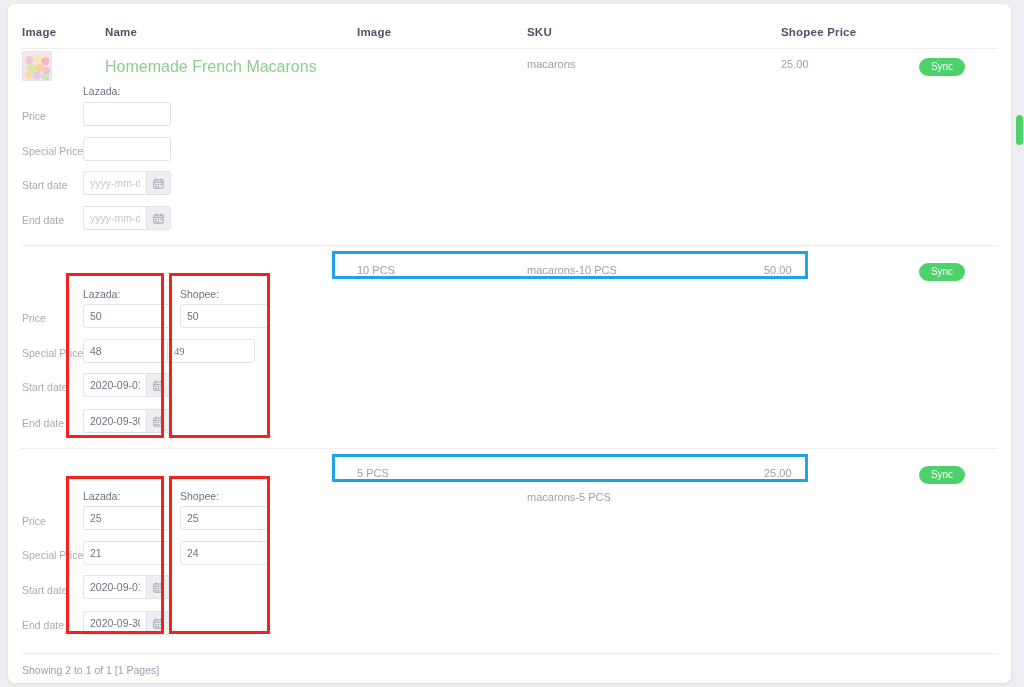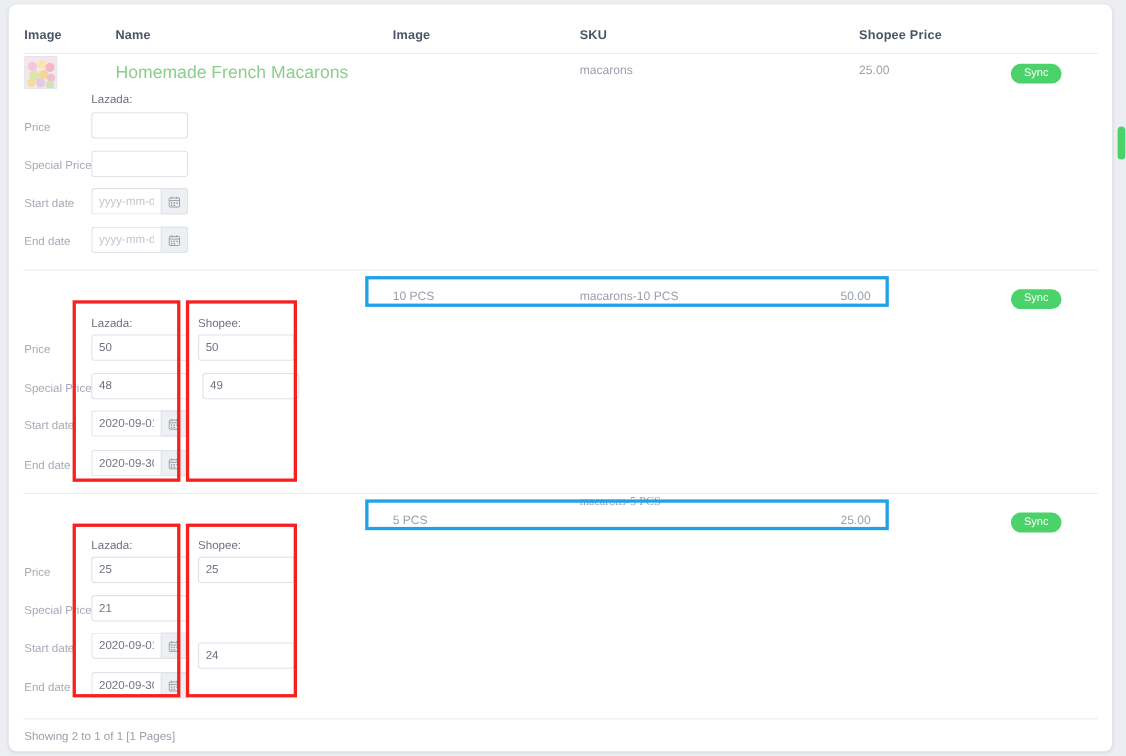--- a/index.html
+++ b/index.html
@@ -280,7 +280,7 @@
 
     <div class="row-label" style="top:343px;">Special Price</div>
     <input class="fld" style="left: 75px; top: 335px;" value="48">
-    <input class="fld" style="left: 176px; top: 335px;" value="49">
+    <input class="fld" style="left: 159px; top: 335px; font-family: Liberation Serif, serif;" value="49">
 
     <div class="row-label" style="top:377px;">Start date</div>
     <input class="fld narrow" style="left: 75px; top: 369px;" value="2020-09-01">

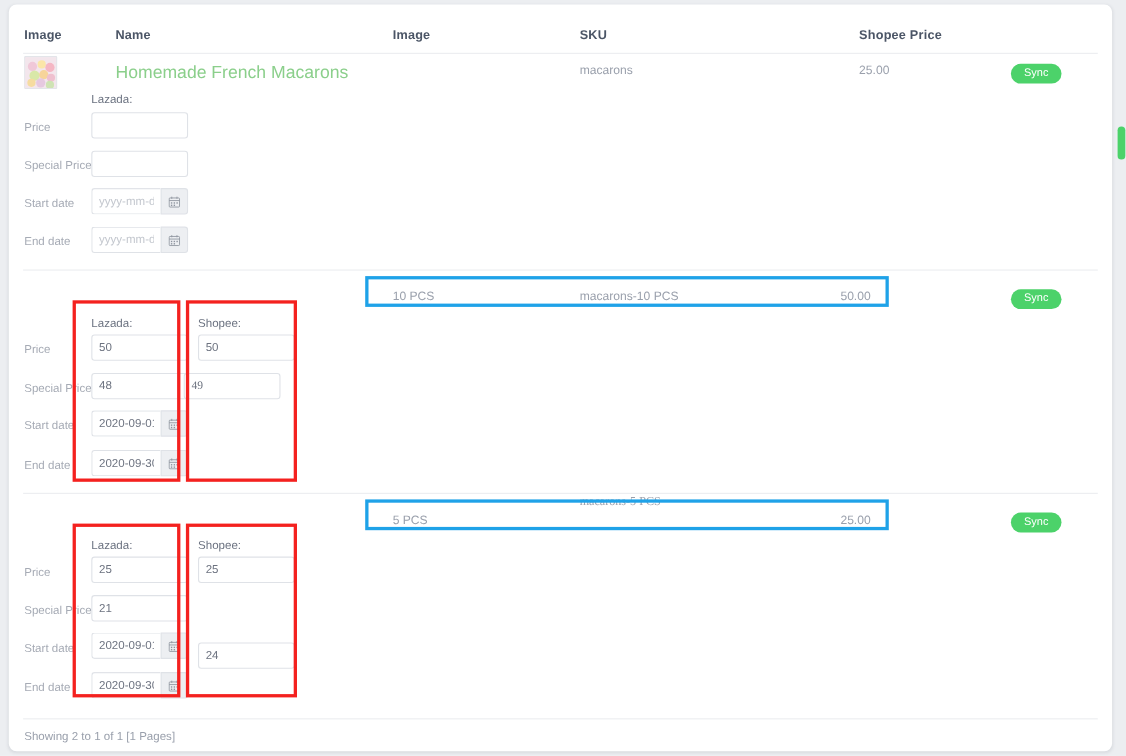--- a/index.html
+++ b/index.html
@@ -320,7 +320,7 @@
   <div class="section">
 
     <div class="cell-text col-option" style="top:463px;">5 PCS</div>
-    <div class="cell-text col-sku" style="top:446px;font-family:Liberation Serif, serif;">macarons-5 PCS</div>
+    <div class="cell-text col-sku" style="top:487px;">macarons-5 PCS</div>
     <div class="cell-text" style="left:756px; top:463px;">25.00</div>
     <button class="sync-btn" style="left:911px; top:462px;">Sync</button>
 

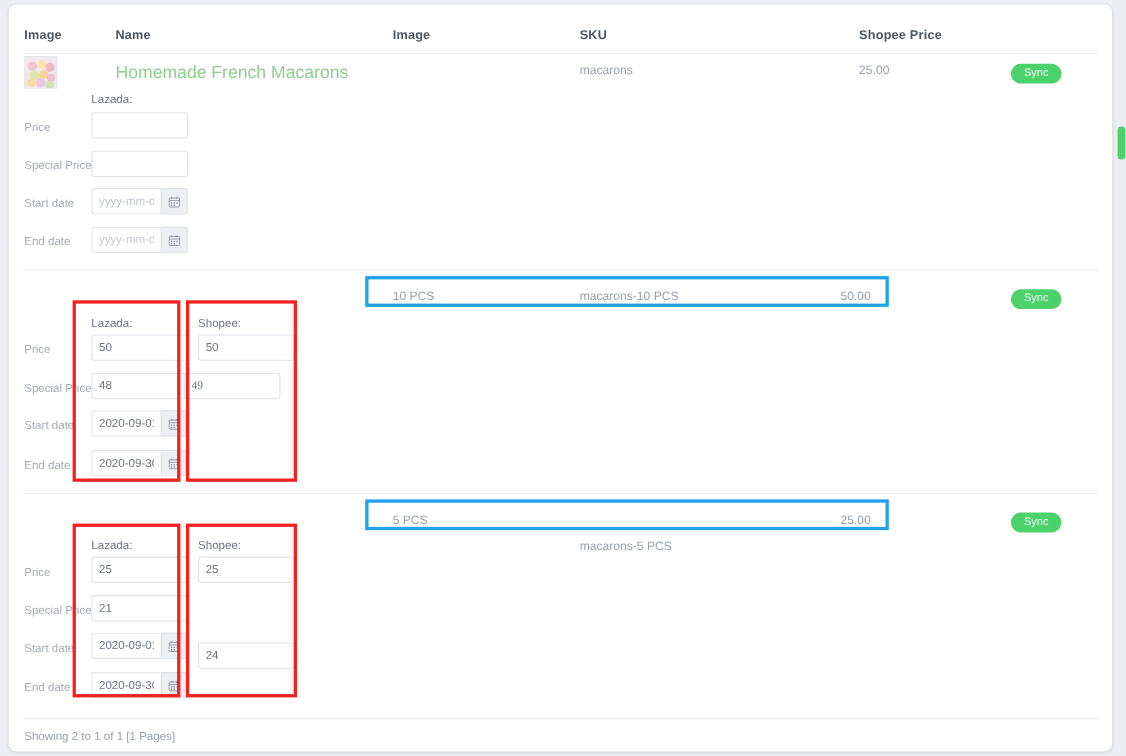--- a/index.html
+++ b/index.html
@@ -333,7 +333,7 @@
 
     <div class="row-label" style="top:545px;">Special Price</div>
     <input class="fld" style="left: 75px; top: 537px;" value="21">
-    <input class="fld" style="left: 172px; top: 537px; margin-top: 43px;" value="24">
+    <input class="fld" style="left: 172px; top: 537px;" value="24">
 
     <div class="row-label" style="top:580px;">Start date</div>
     <input class="fld narrow" style="left: 75px; top: 571px;" value="2020-09-01">

